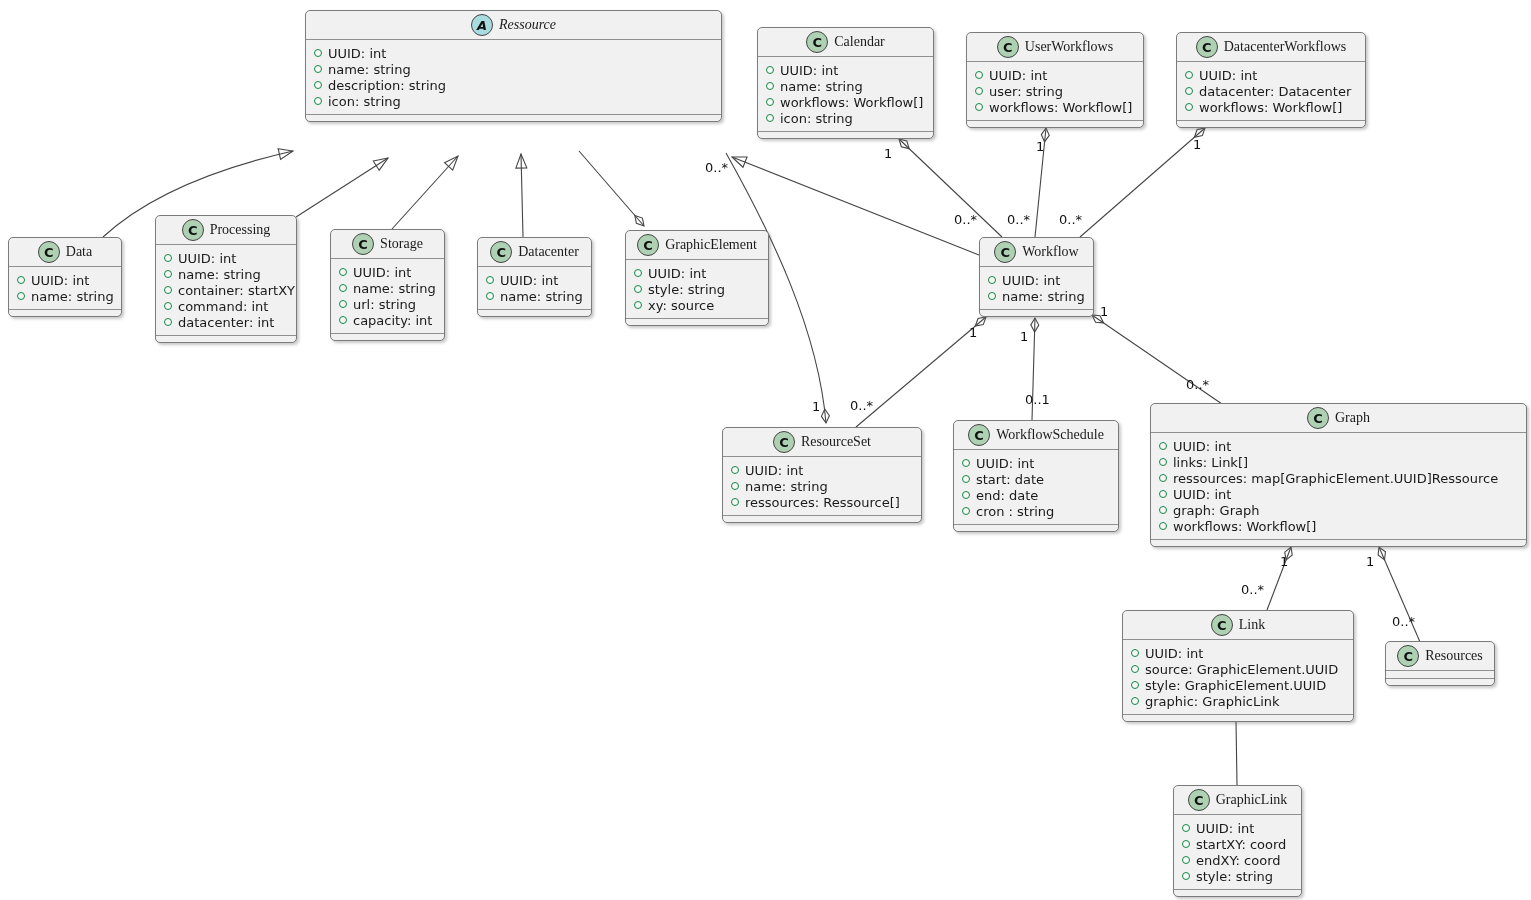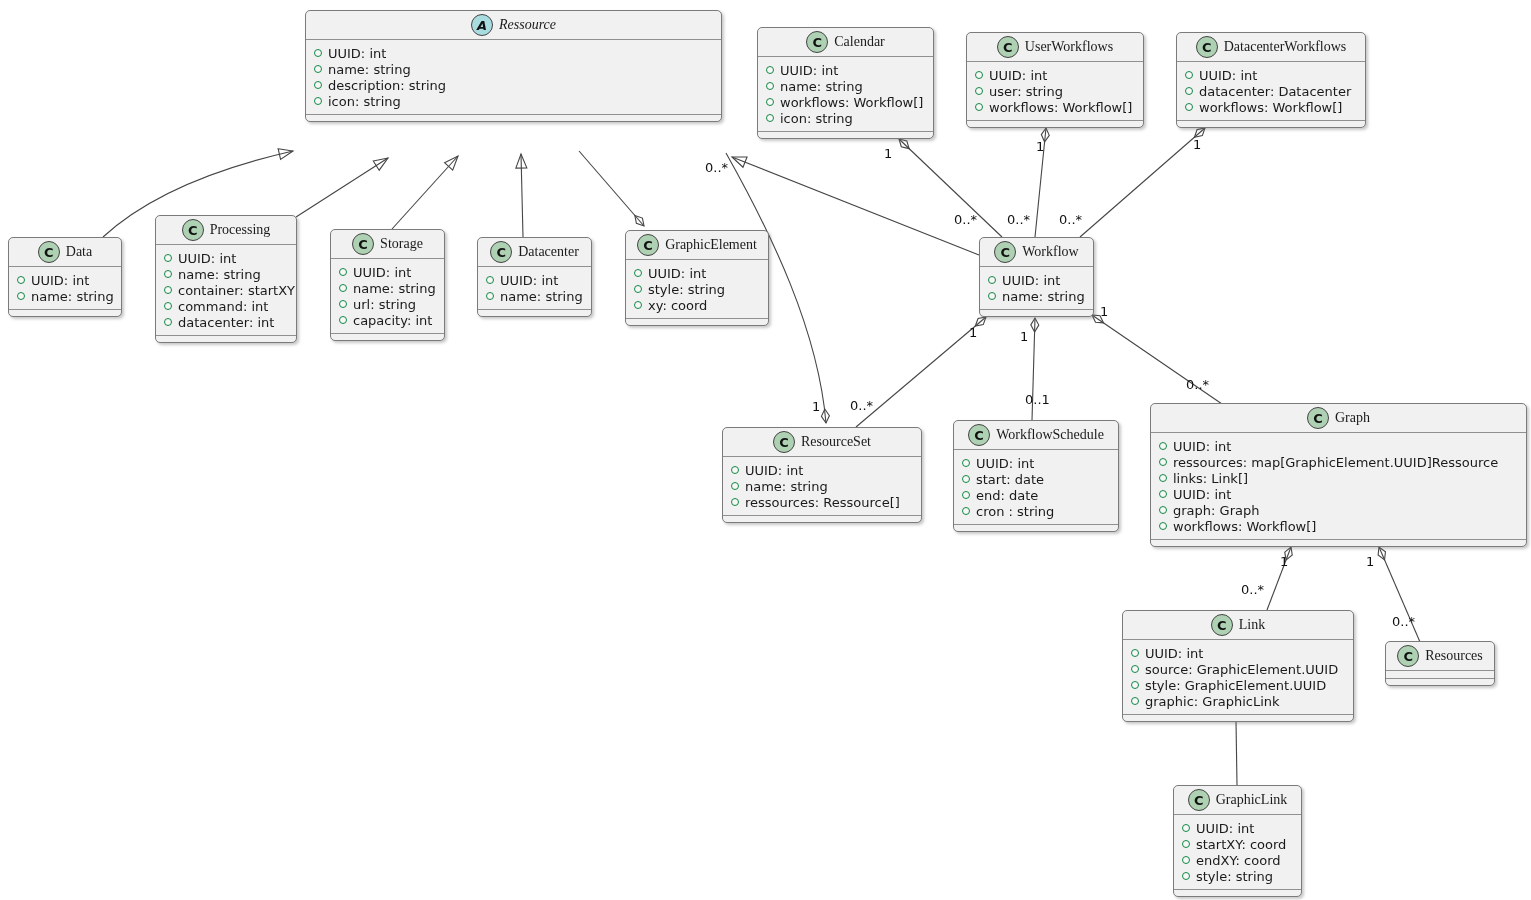--- a/index.html
+++ b/index.html
@@ -263,7 +263,7 @@
         </div>
       <div class="row">
           <span class="dot"></span>
-          <span class="txt">xy: coord</span>
+          <span class="txt">xy: source</span>
         </div>
     </div>
     <div class="strip"></div>

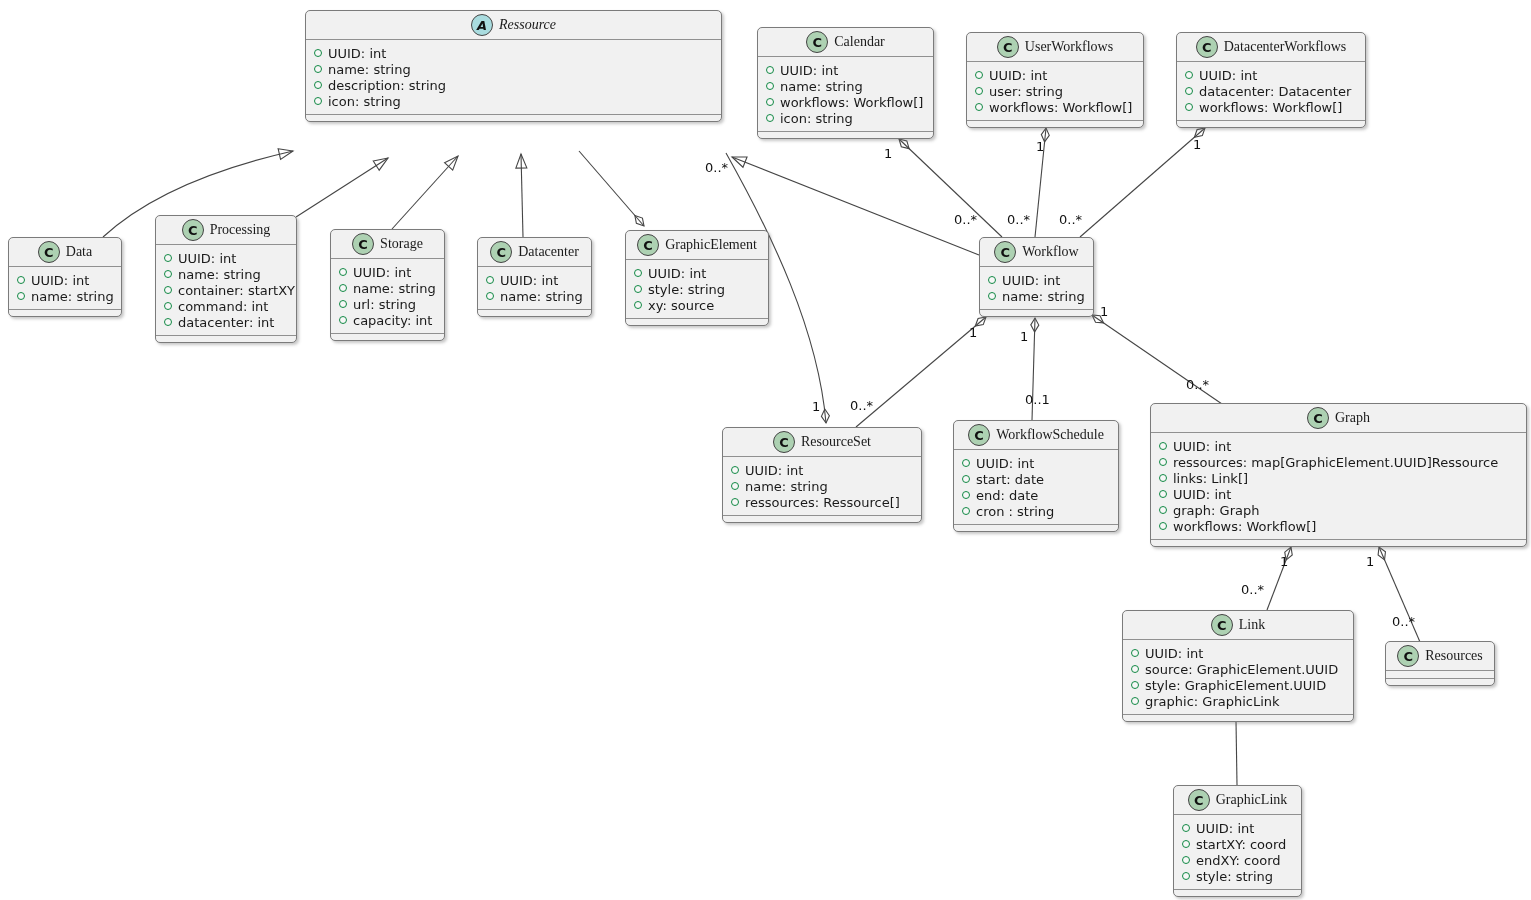--- a/index.html
+++ b/index.html
@@ -347,11 +347,11 @@
         </div>
       <div class="row">
           <span class="dot"></span>
+          <span class="txt">links: Link[]</span>
+        </div>
+      <div class="row">
+          <span class="dot"></span>
           <span class="txt">ressources: map[GraphicElement.UUID]Ressource</span>
-        </div>
-      <div class="row">
-          <span class="dot"></span>
-          <span class="txt">links: Link[]</span>
         </div>
       <div class="row">
           <span class="dot"></span>

